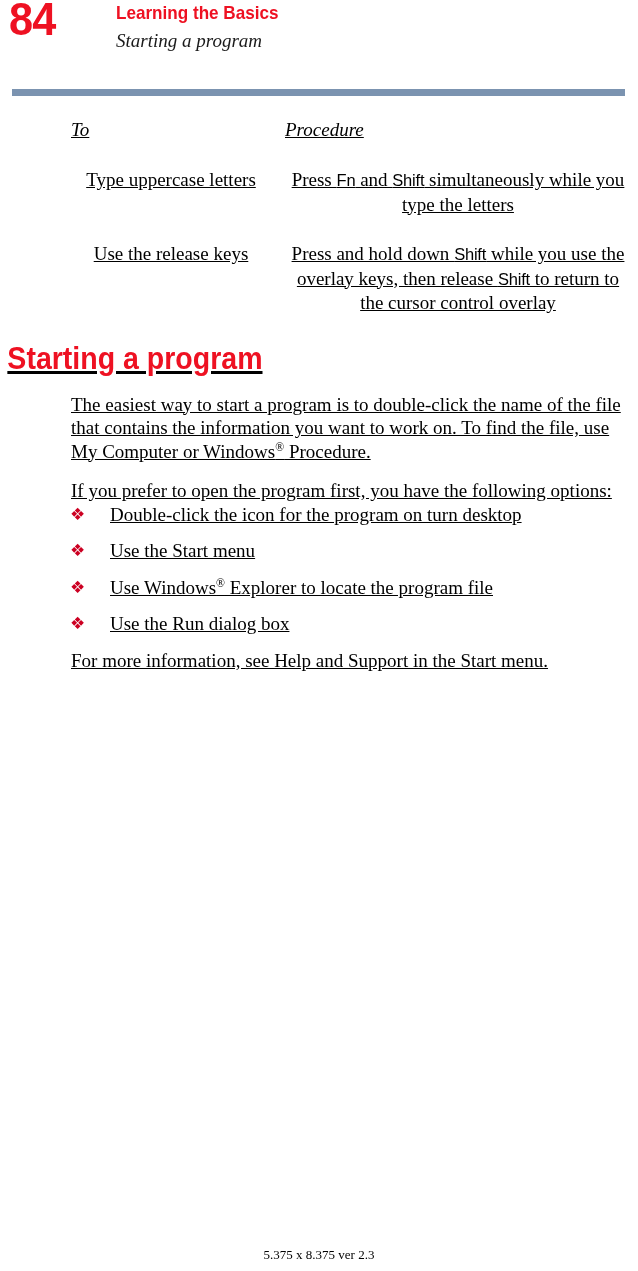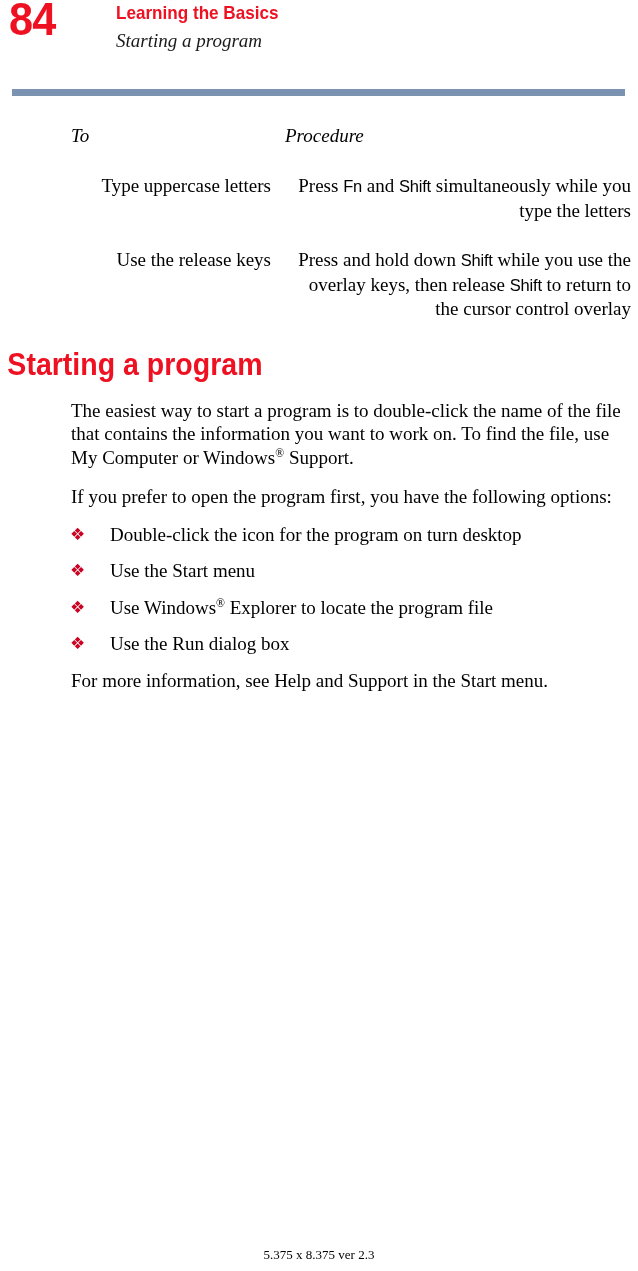--- a/index.html
+++ b/index.html
@@ -72,8 +72,9 @@
   .content {
     position: absolute;
     left: 0;
-    top: 124px;
+    top: 118px;
     width: 630px;
+    text-decoration: underline;
   }
 
   

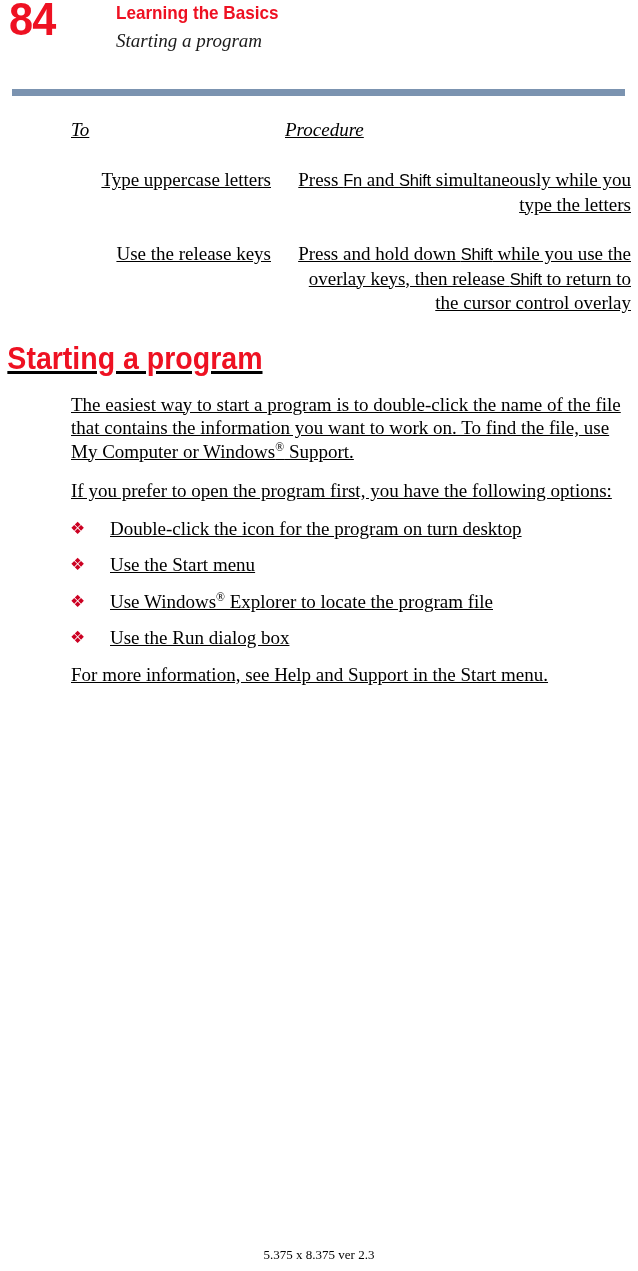--- a/index.html
+++ b/index.html
@@ -97,7 +97,7 @@
     vertical-align: top;
   }
   .proc-table td {
-    text-align: right;
+    text-align: center;
     font-size: 19px;
     line-height: 23.5px;
     padding: 0 14px 26px 0;

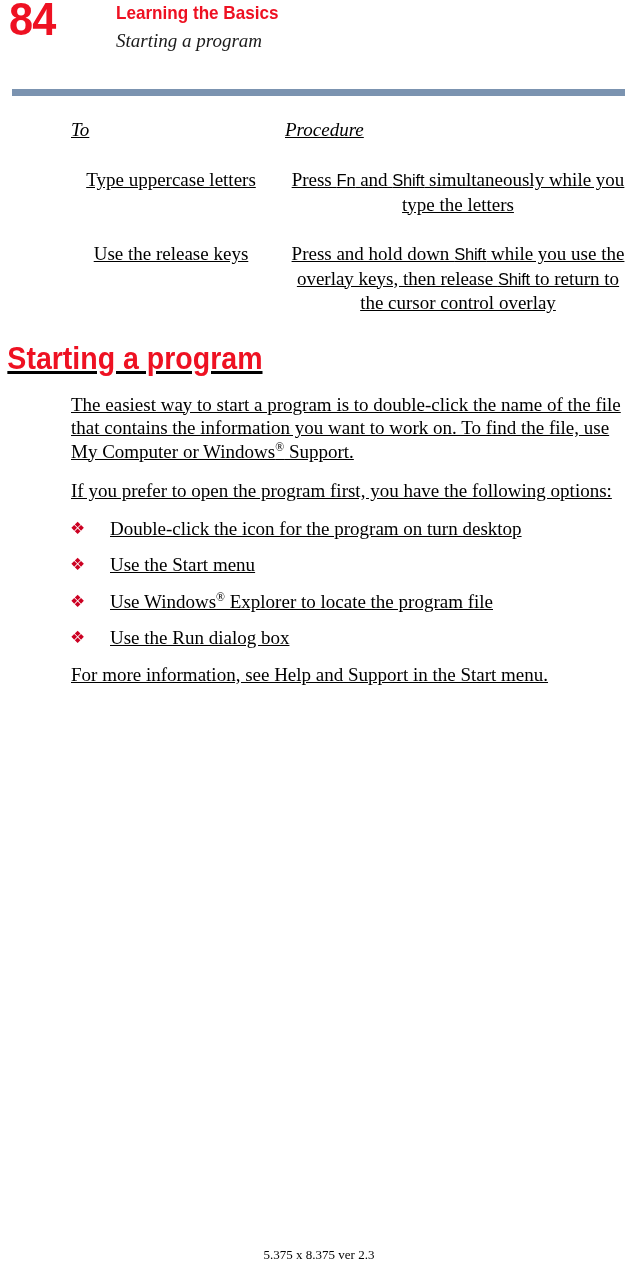--- a/index.html
+++ b/index.html
@@ -216,7 +216,7 @@
 
   <h2 class="section-heading">Starting a program</h2>
 
-  <p class="body" style="margin-top:16px;"><span>The easiest way to start a program is to double-click the name of the file that contains the information you want to work on. To find the file, use My Computer or Windows</span><sup class="reg">®</sup><span> Support.</span></p>
+  <p class="body" style="margin-top:16px;"><span>The easiest way to start a program is to double-click the name of the file that contains the information you want to work on. To find the file, use My Computer or Windows</span><sup class="reg">®</sup><span> Procedure.</span></p>
 
   <p class="body tight"><span>If you prefer to open the program first, you have the following options:</span></p>
 

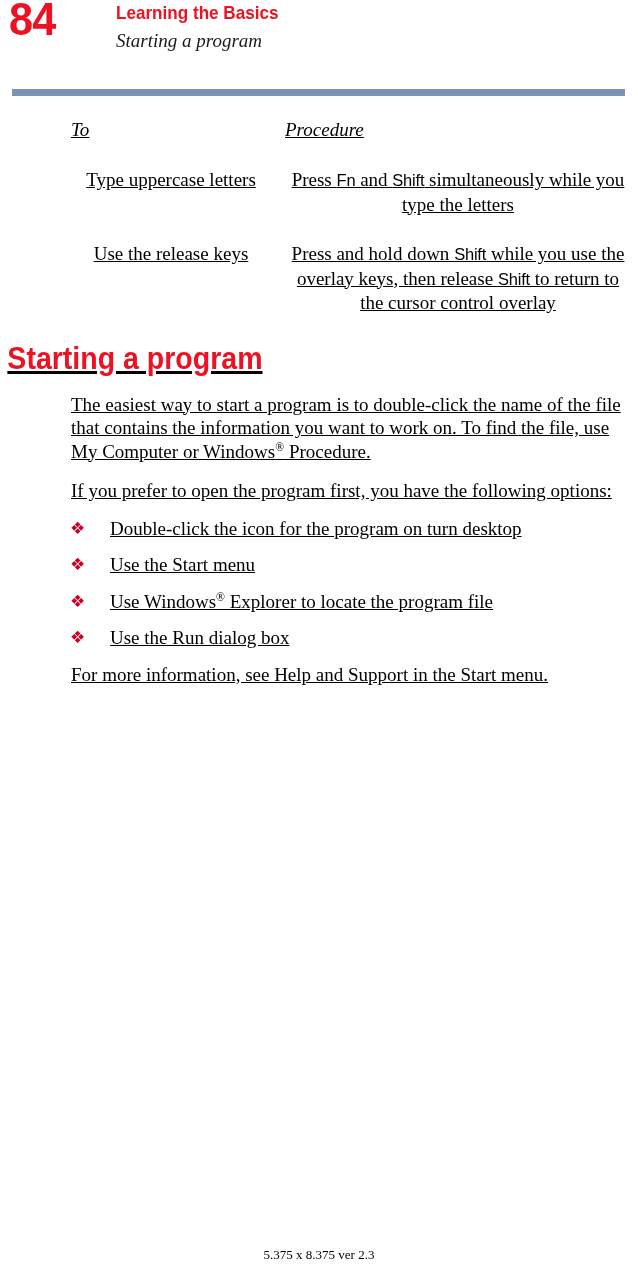--- a/index.html
+++ b/index.html
@@ -119,7 +119,7 @@
     font-size: 19px;
     line-height: 23.5px;
   }
-  p.body.tight { margin-bottom: 14px; }
+  p.body.tight { margin-bottom: 0; }
 
   sup.reg {
     font-size: 0.62em;

